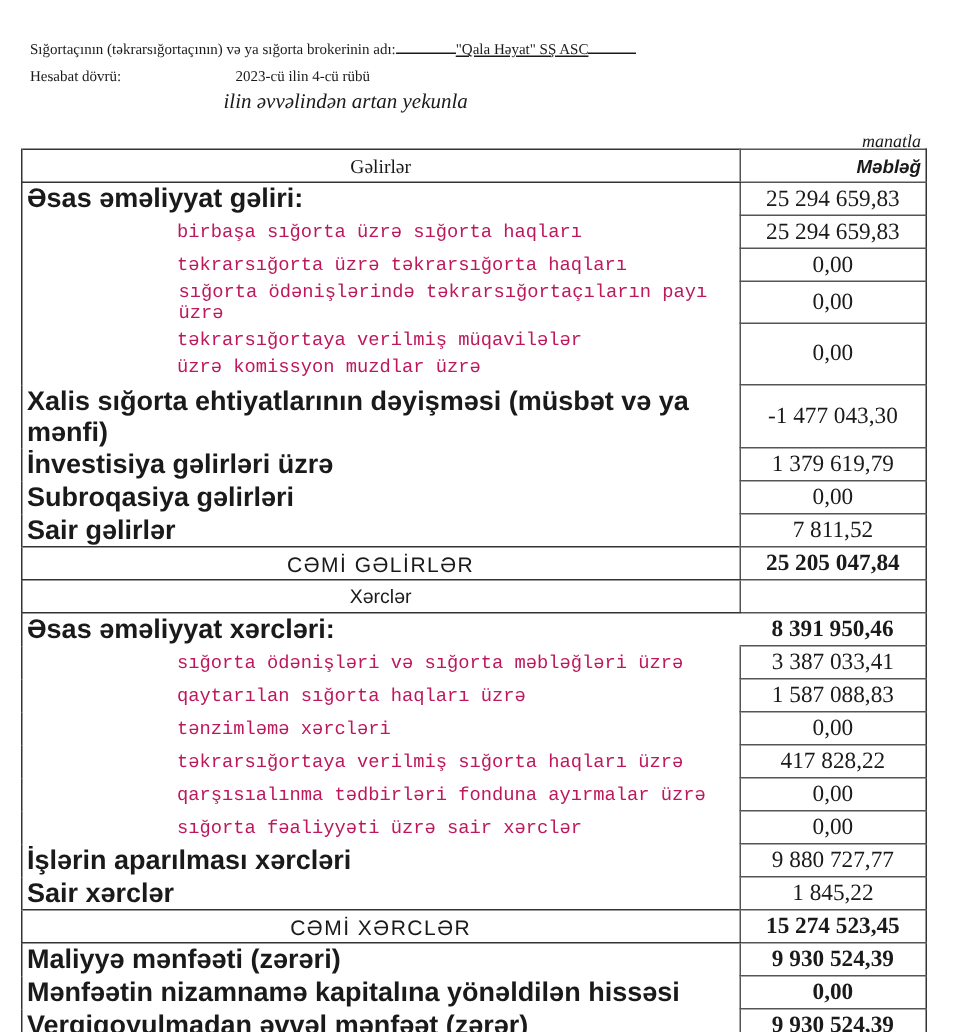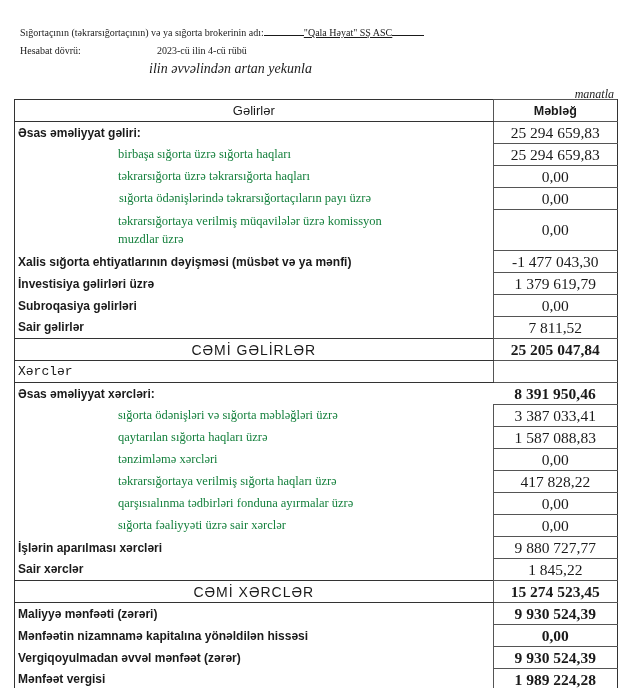--- a/index.html
+++ b/index.html
@@ -24,7 +24,7 @@
   td.label-col { width: 426px; border-left: 1.5px solid #333; }
   td.val-col { width: 168px; text-align: center; border-left: 1.5px solid #555; border-right: 1.5px solid #333;
                border-top: 1px solid #555; border-bottom: 1px solid #555; font-size: 15.5px; }
-  tr.head td.label-col { text-align: center; border-bottom: 1.5px solid #333; font-family: Liberation Sans, sans-serif; font-size: 13px; margin-left: 29px; }
+  tr.head td.label-col { text-align: center; border-bottom: 1.5px solid #333; font-family: Liberation Serif, serif; font-size: 13px; margin-left: 29px; }
   tr.head td.val-col { text-align: center; font-weight: bold; font-family: "Liberation Sans", sans-serif; font-size: 12.5px; }
   .bold { font-weight: bold; font-family: "Liberation Sans", sans-serif; font-size: 12px; }
   .sub { padding-left: 103px !important; font-family: Liberation Serif, serif; font-size: 12.5px; color: #15803d; }

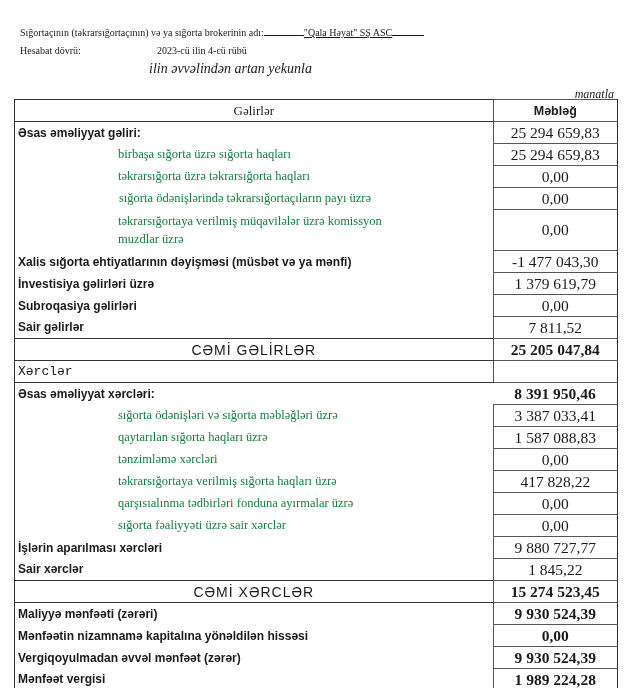--- a/index.html
+++ b/index.html
@@ -25,7 +25,7 @@
   td.val-col { width: 168px; text-align: center; border-left: 1.5px solid #555; border-right: 1.5px solid #333;
                border-top: 1px solid #555; border-bottom: 1px solid #555; font-size: 15.5px; }
   tr.head td.label-col { text-align: center; border-bottom: 1.5px solid #333; font-family: Liberation Serif, serif; font-size: 13px; margin-left: 29px; }
-  tr.head td.val-col { text-align: center; font-weight: bold; font-family: "Liberation Sans", sans-serif; font-size: 12.5px; }
+  tr.head td.val-col { text-align: right; font-weight: bold; font-family: "Liberation Sans", sans-serif; font-size: 12.5px; font-style: italic; }
   .bold { font-weight: bold; font-family: "Liberation Sans", sans-serif; font-size: 12px; }
   .sub { padding-left: 103px !important; font-family: Liberation Serif, serif; font-size: 12.5px; color: #15803d; }
   .sub2 { padding-left: 104px !important; }

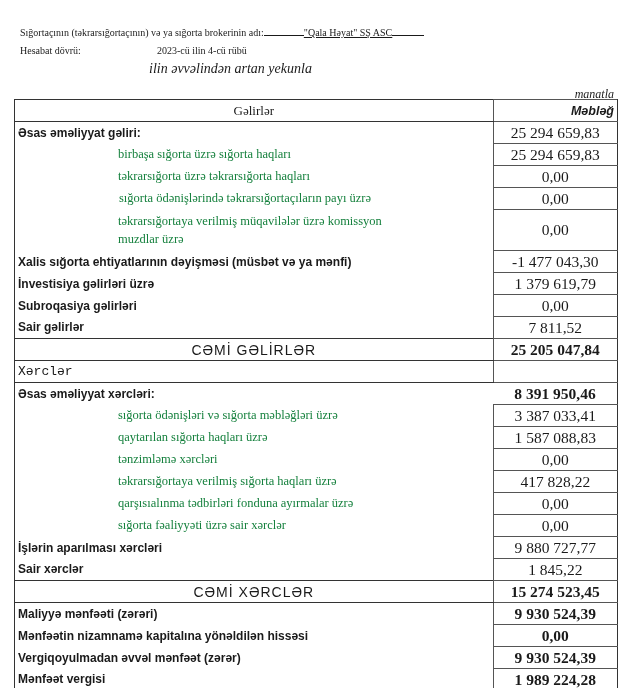--- a/index.html
+++ b/index.html
@@ -26,7 +26,7 @@
                border-top: 1px solid #555; border-bottom: 1px solid #555; font-size: 15.5px; }
   tr.head td.label-col { text-align: center; border-bottom: 1.5px solid #333; font-family: Liberation Serif, serif; font-size: 13px; margin-left: 29px; }
   tr.head td.val-col { text-align: right; font-weight: bold; font-family: "Liberation Sans", sans-serif; font-size: 12.5px; font-style: italic; }
-  .bold { font-weight: bold; font-family: "Liberation Sans", sans-serif; font-size: 12px; }
+  .bold { font-weight: bold; font-family: "Liberation Sans", sans-serif; font-size: 18px; }
   .sub { padding-left: 103px !important; font-family: Liberation Serif, serif; font-size: 12.5px; color: #15803d; }
   .sub2 { padding-left: 104px !important; }
   tr.two-line td { height: 40px; }

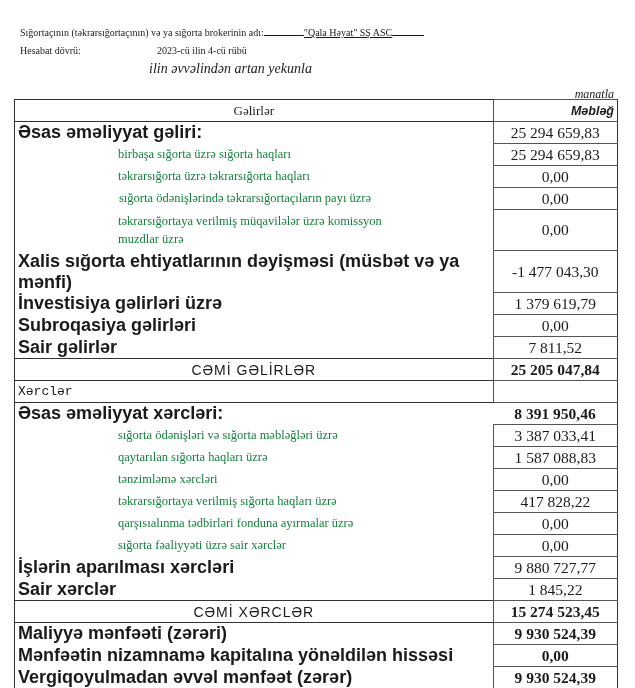--- a/index.html
+++ b/index.html
@@ -27,7 +27,7 @@
   tr.head td.label-col { text-align: center; border-bottom: 1.5px solid #333; font-family: Liberation Serif, serif; font-size: 13px; margin-left: 29px; }
   tr.head td.val-col { text-align: right; font-weight: bold; font-family: "Liberation Sans", sans-serif; font-size: 12.5px; font-style: italic; }
   .bold { font-weight: bold; font-family: "Liberation Sans", sans-serif; font-size: 18px; }
-  .sub { padding-left: 103px !important; font-family: Liberation Serif, serif; font-size: 12.5px; color: #15803d; }
+  .sub { padding-left: 103px !important; font-family: Liberation Mono, monospace; font-size: 12.5px; color: #be185d; }
   .sub2 { padding-left: 104px !important; }
   tr.two-line td { height: 40px; }
   tr.two-line .sub { line-height: 18px; }

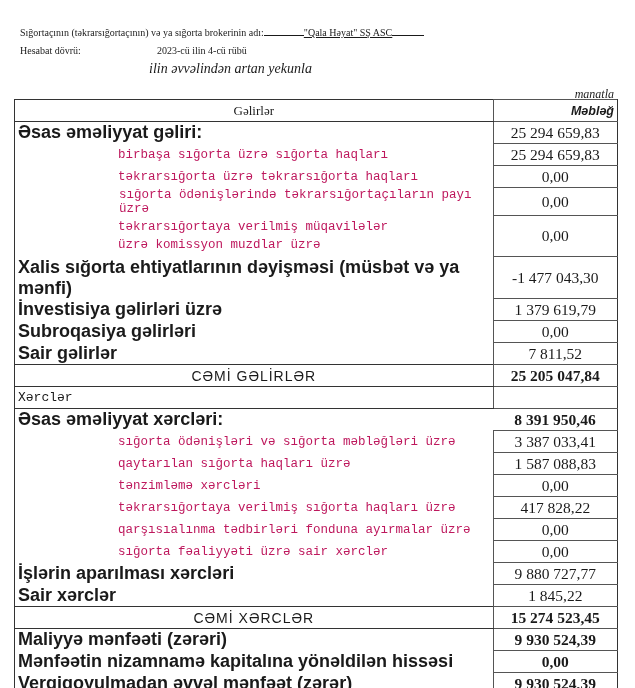--- a/index.html
+++ b/index.html
@@ -34,7 +34,7 @@
   tr.total td.label-col { text-align: center; border-top: 1.5px solid #333; border-bottom: 1.5px solid #333;
                           font-family: "Liberation Sans", sans-serif; letter-spacing: 1px; font-size: 14px; }
   tr.total td.val-col { font-weight: bold; }
-  tr.section td.label-col { border-bottom: 1.5px solid #333; font-family: Liberation Mono, monospace; font-size: 13px; }
+  tr.section td.label-col { text-align: center; border-bottom: 1.5px solid #333; font-family: Liberation Sans, sans-serif; font-size: 13px; }
   tr.nodiv td.val-col { border-left: none; border-top: none; font-weight: bold; }
   tr.bold-val td.val-col { font-weight: bold; font-family: Liberation Serif, serif; }
 </style>

